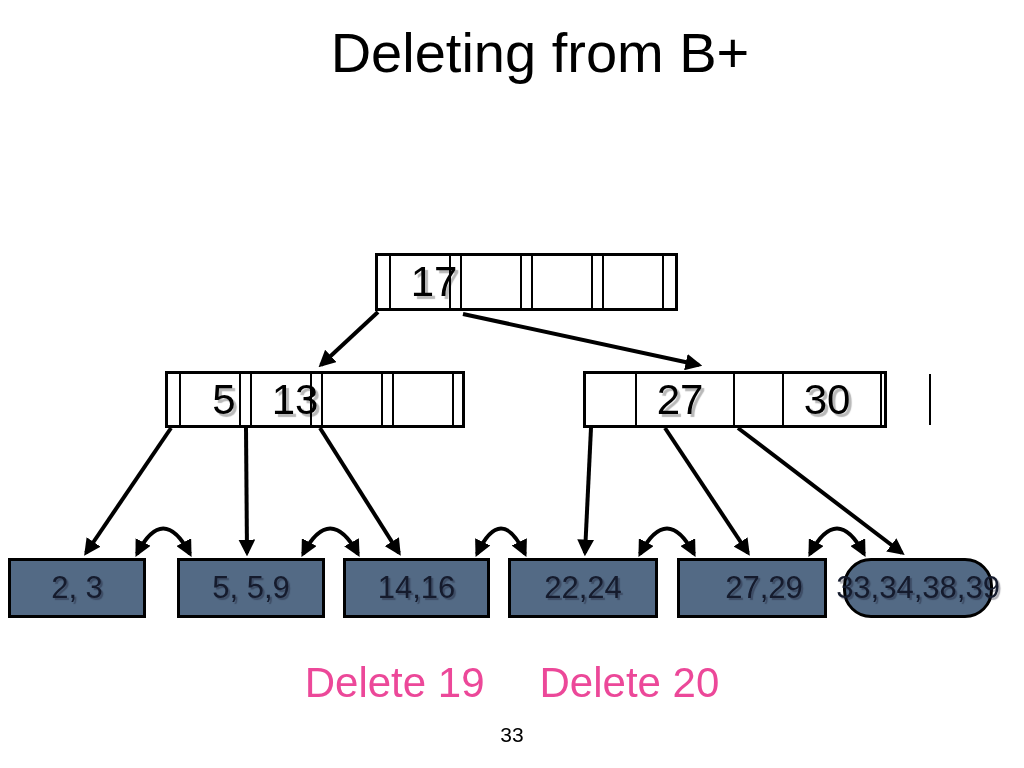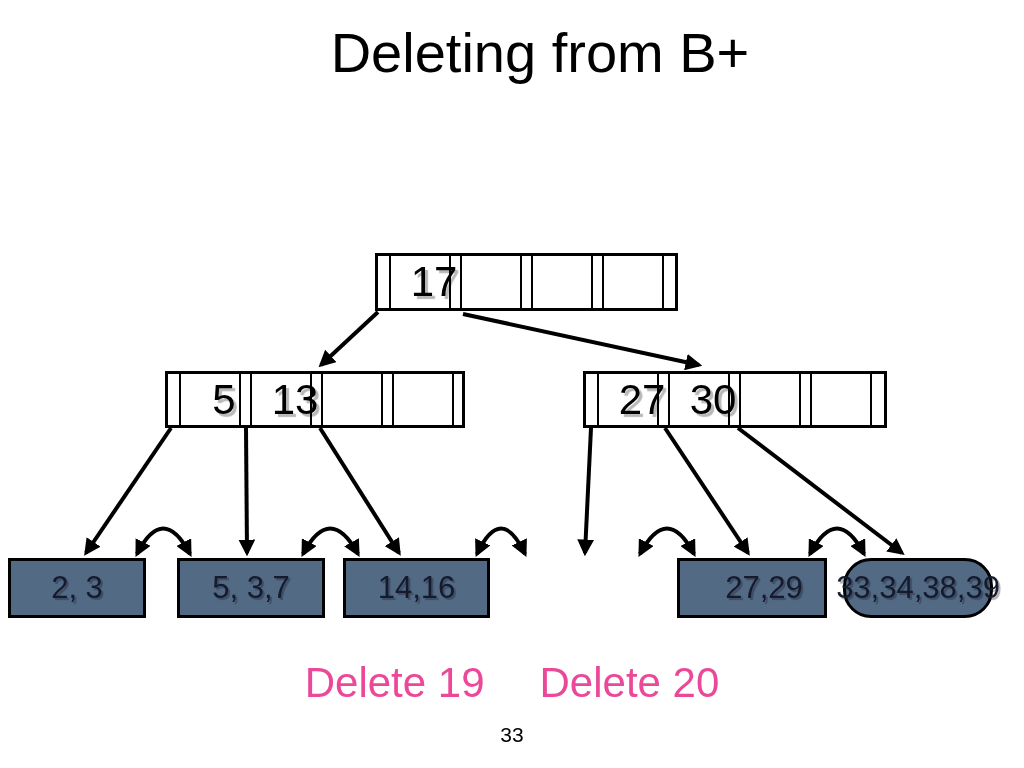--- a/index.html
+++ b/index.html
@@ -96,7 +96,7 @@
     <div class="cell ptr"></div>
   </div>
 
-  <div class="node" style="left:583px; top:371px; width:304px; height:57px;">
+  <div class="node" style="left:583px; top:371px; width:304px; height:57px;gap:38px;">
     <div class="cell ptr"></div>
     <div class="cell key">27</div>
     <div class="cell ptr"></div>

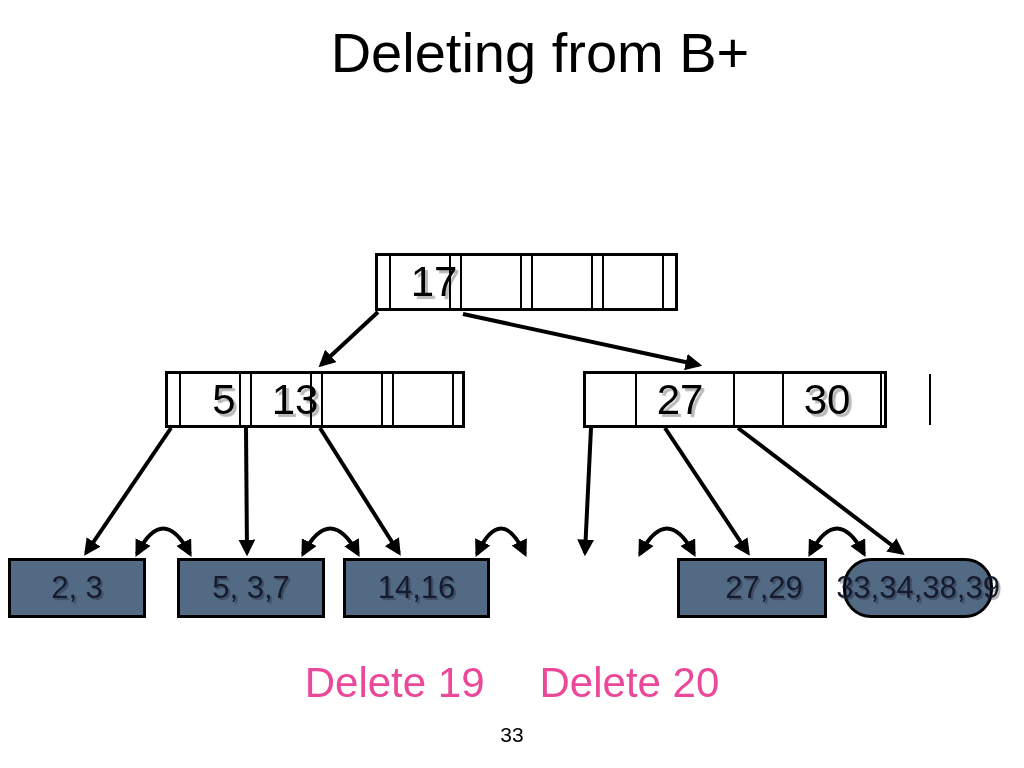--- a/index.html
+++ b/index.html
@@ -109,7 +109,7 @@
   </div>
 
   <div class="leaf" style="left: 8px; width: 138px; background: rgb(83, 106, 133);">2, 3</div>
-  <div class="leaf" style="left: 177px; width: 148px; background: rgb(83, 106, 133);">5, 3,7</div>
+  <div class="leaf" style="left: 177px; width: 148px; background: rgb(83, 106, 133);">5, 5,9</div>
   <div class="leaf" style="left: 343px; width: 147px; background: rgb(83, 106, 133);">14,16</div>
   <div class="leaf" style="left: 677px; width: 150px; background: rgb(83, 106, 133); padding-left: 24px;">27,29</div>
   <div class="leaf" style="left: 843px; width: 150px; background: rgb(83, 106, 133); border-radius: 28px;">33,34,38,39</div>

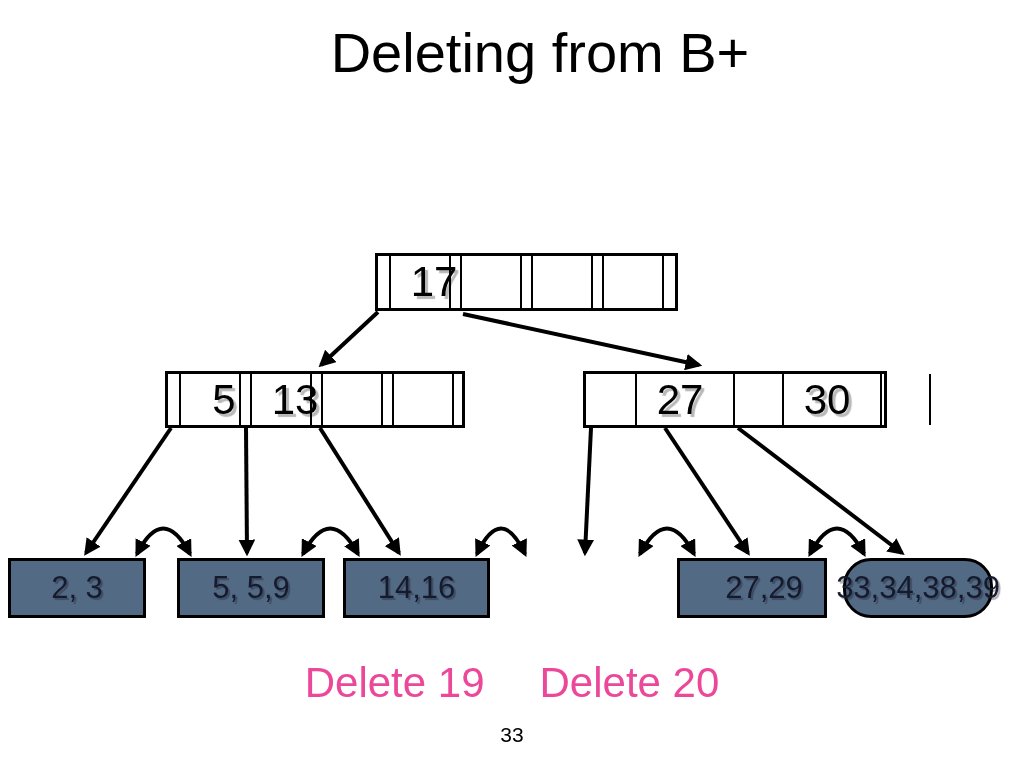--- a/index.html
+++ b/index.html
@@ -111,6 +111,7 @@
   <div class="leaf" style="left: 8px; width: 138px; background: rgb(83, 106, 133);">2, 3</div>
   <div class="leaf" style="left: 177px; width: 148px; background: rgb(83, 106, 133);">5, 5,9</div>
   <div class="leaf" style="left: 343px; width: 147px; background: rgb(83, 106, 133);">14,16</div>
+  <div class="leaf" style="left: 508px; width: 150px; background: rgb(83, 106, 133);">22,24</div>
   <div class="leaf" style="left: 677px; width: 150px; background: rgb(83, 106, 133); padding-left: 24px;">27,29</div>
   <div class="leaf" style="left: 843px; width: 150px; background: rgb(83, 106, 133); border-radius: 28px;">33,34,38,39</div>
 

